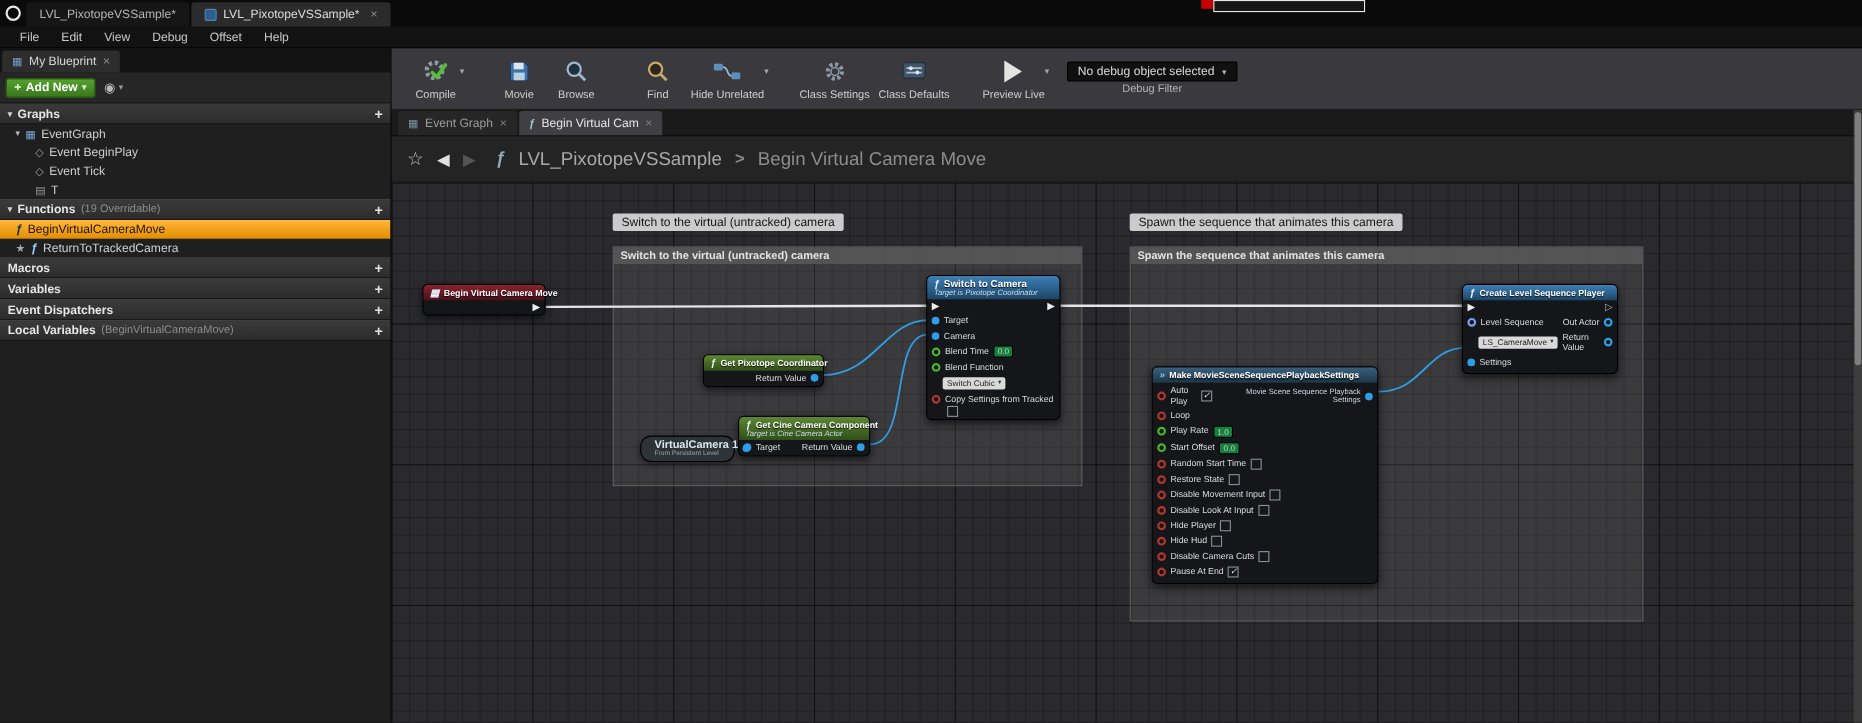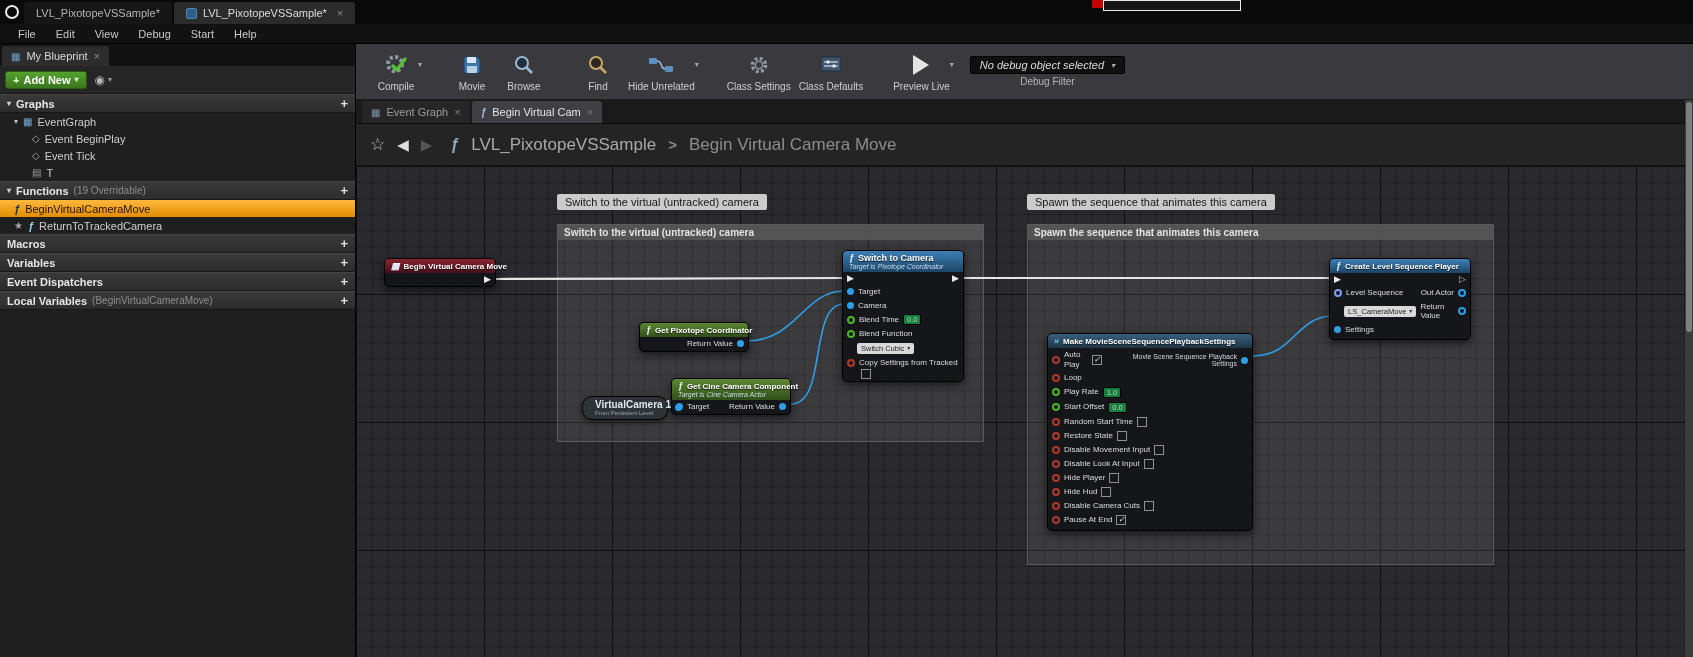--- a/index.html
+++ b/index.html
@@ -170,7 +170,7 @@
   <span class="menu-item">Edit</span>
   <span class="menu-item">View</span>
   <span class="menu-item">Debug</span>
-  <span class="menu-item">Start</span>
+  <span class="menu-item">Offset</span>
   <span class="menu-item">Help</span>
 </div>
 

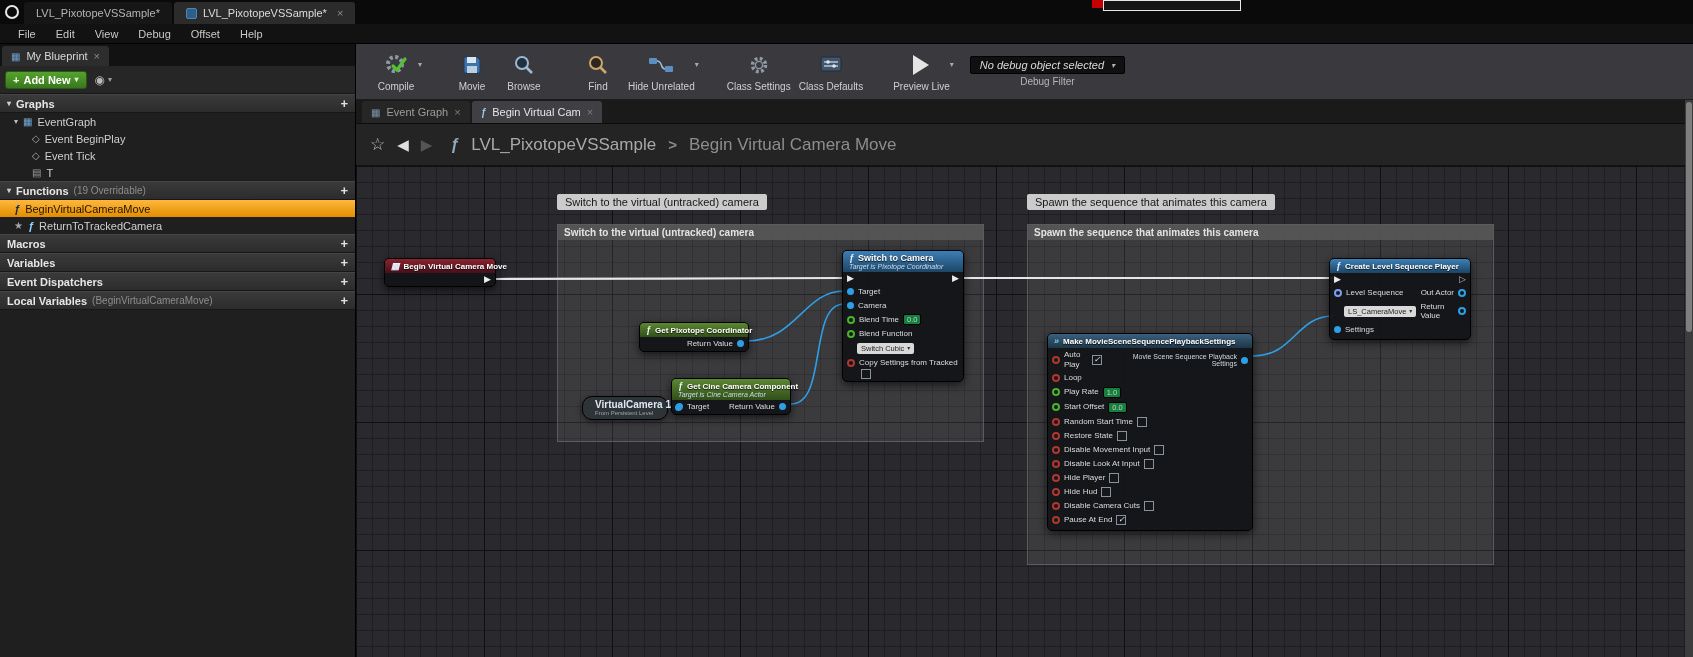--- a/index.html
+++ b/index.html
@@ -71,7 +71,7 @@
   .playtri{width:0;height:0;border-left:16px solid #e4e4e4;border-top:10px solid transparent;border-bottom:10px solid transparent;}
   .debugwrap{display:flex;flex-direction:column;align-items:center;gap:2px;margin-left:14px;}
   .debugdrop{background:#101010;border:1px solid #000;border-radius:2px;color:#dadada;font-size:11px;
-    padding:2px 9px;display:flex;align-items:center;gap:7px;font-style:italic;}
+    padding:2px 9px;display:flex;align-items:center;gap:7px;}
   .debugdrop .caret{font-size:8px;color:#b0b0b0;}
   .debuglabel{font-size:10px;color:#b5b5b5;}
 

